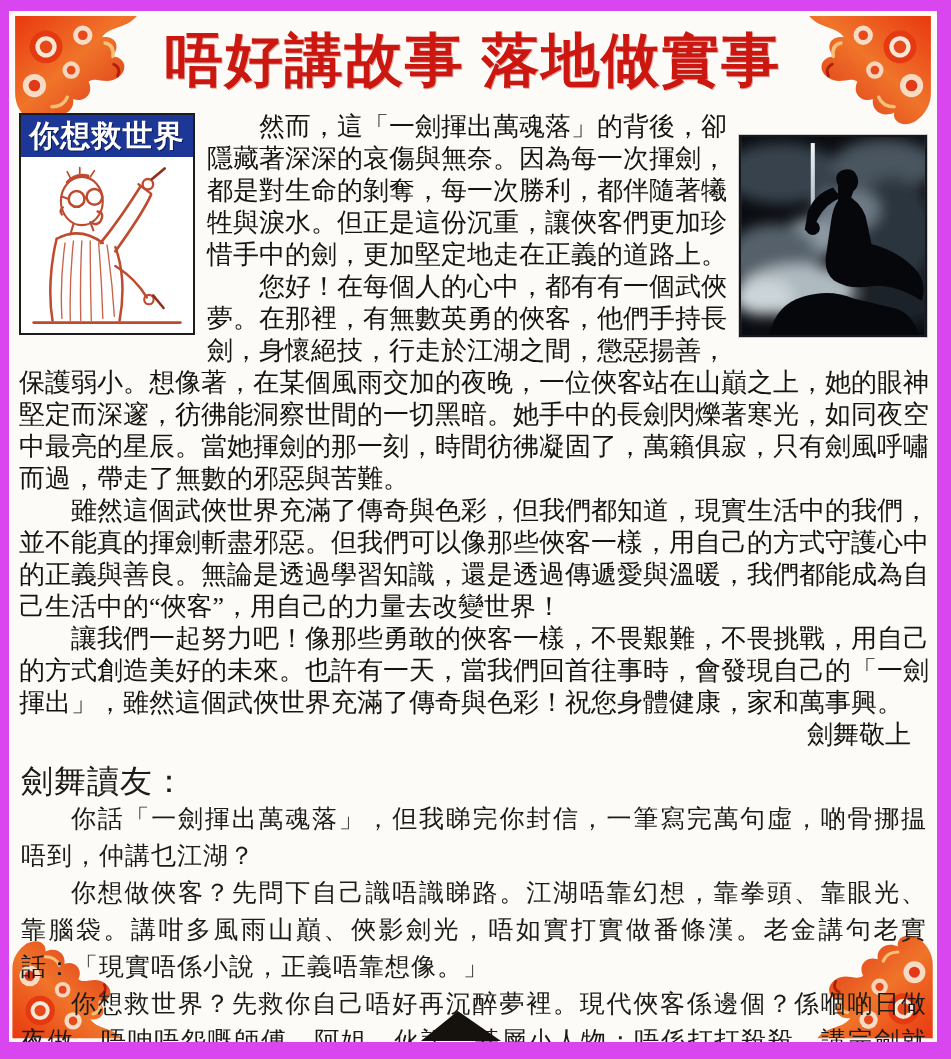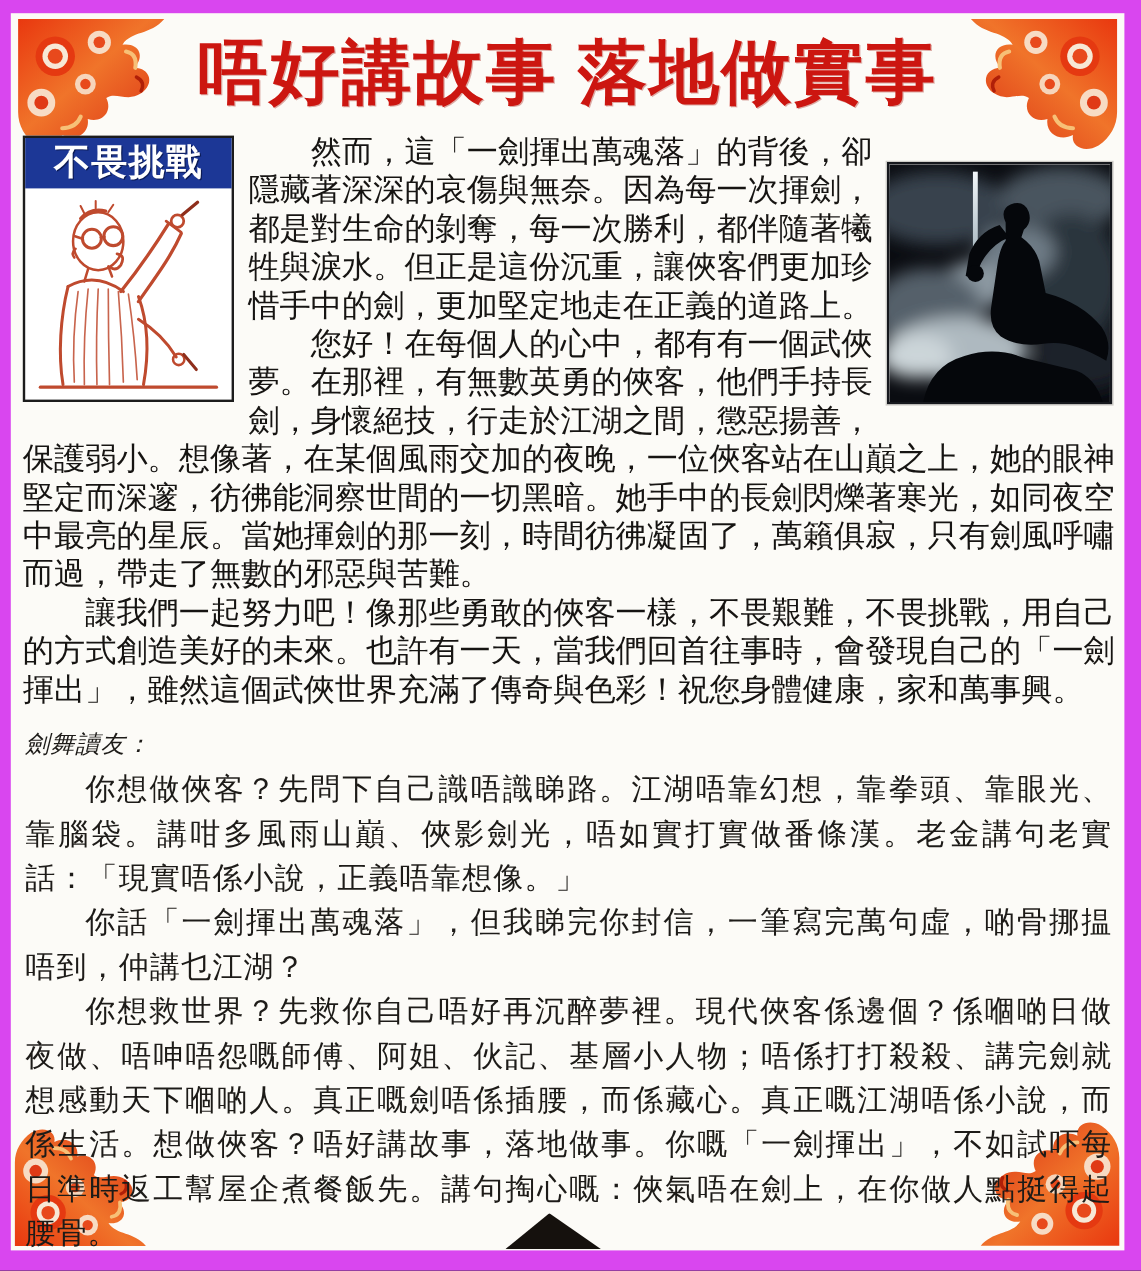--- a/index.html
+++ b/index.html
@@ -140,7 +140,7 @@
     <div class="letter">
 
       <div class="logo-box">
-        <div class="logo-title">不畏挑戰</div>
+        <div class="logo-title">你想救世界</div>
         <svg class="logo-art" viewBox="0 0 164 166">
           <g fill="none" stroke="#bf4a2e" stroke-width="2" stroke-linecap="round">
 

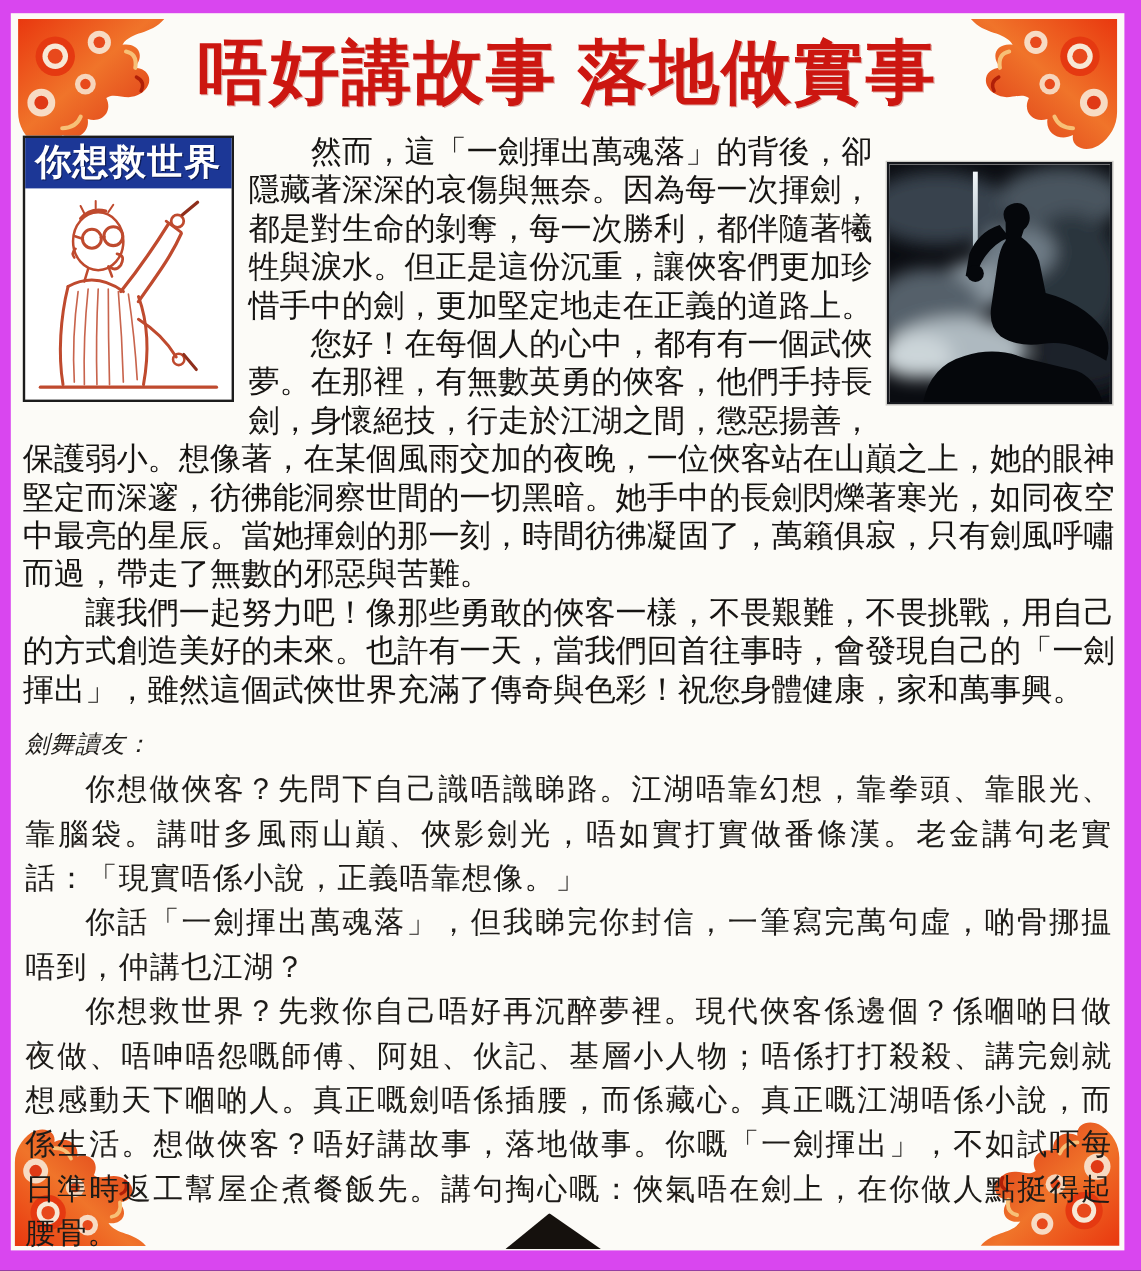--- a/index.html
+++ b/index.html
@@ -212,6 +212,7 @@
 
       <p>然而，這「一劍揮出萬魂落」的背後，卻隱藏著深深的哀傷與無奈。因為每一次揮劍，都是對生命的剝奪，每一次勝利，都伴隨著犧牲與淚水。但正是這份沉重，讓俠客們更加珍惜手中的劍，更加堅定地走在正義的道路上。</p>
       <p>您好！在每個人的心中，都有有一個武俠夢。在那裡，有無數英勇的俠客，他們手持長劍，身懷絕技，行走於江湖之間，懲惡揚善，保護弱小。想像著，在某個風雨交加的夜晚，一位俠客站在山巔之上，她的眼神堅定而深邃，彷彿能洞察世間的一切黑暗。她手中的長劍閃爍著寒光，如同夜空中最亮的星辰。當她揮劍的那一刻，時間彷彿凝固了，萬籟俱寂，只有劍風呼嘯而過，帶走了無數的邪惡與苦難。</p>
+      <p>雖然這個武俠世界充滿了傳奇與色彩，但我們都知道，現實生活中的我們，並不能真的揮劍斬盡邪惡。但我們可以像那些俠客一樣，用自己的方式守護心中的正義與善良。無論是透過學習知識，還是透過傳遞愛與溫暖，我們都能成為自己生活中的“俠客”，用自己的力量去改變世界！</p>
       <p>讓我們一起努力吧！像那些勇敢的俠客一樣，不畏艱難，不畏挑戰，用自己的方式創造美好的未來。也許有一天，當我們回首往事時，會發現自己的「一劍揮出」，雖然這個武俠世界充滿了傳奇與色彩！祝您身體健康，家和萬事興。</p>
     </div>
 

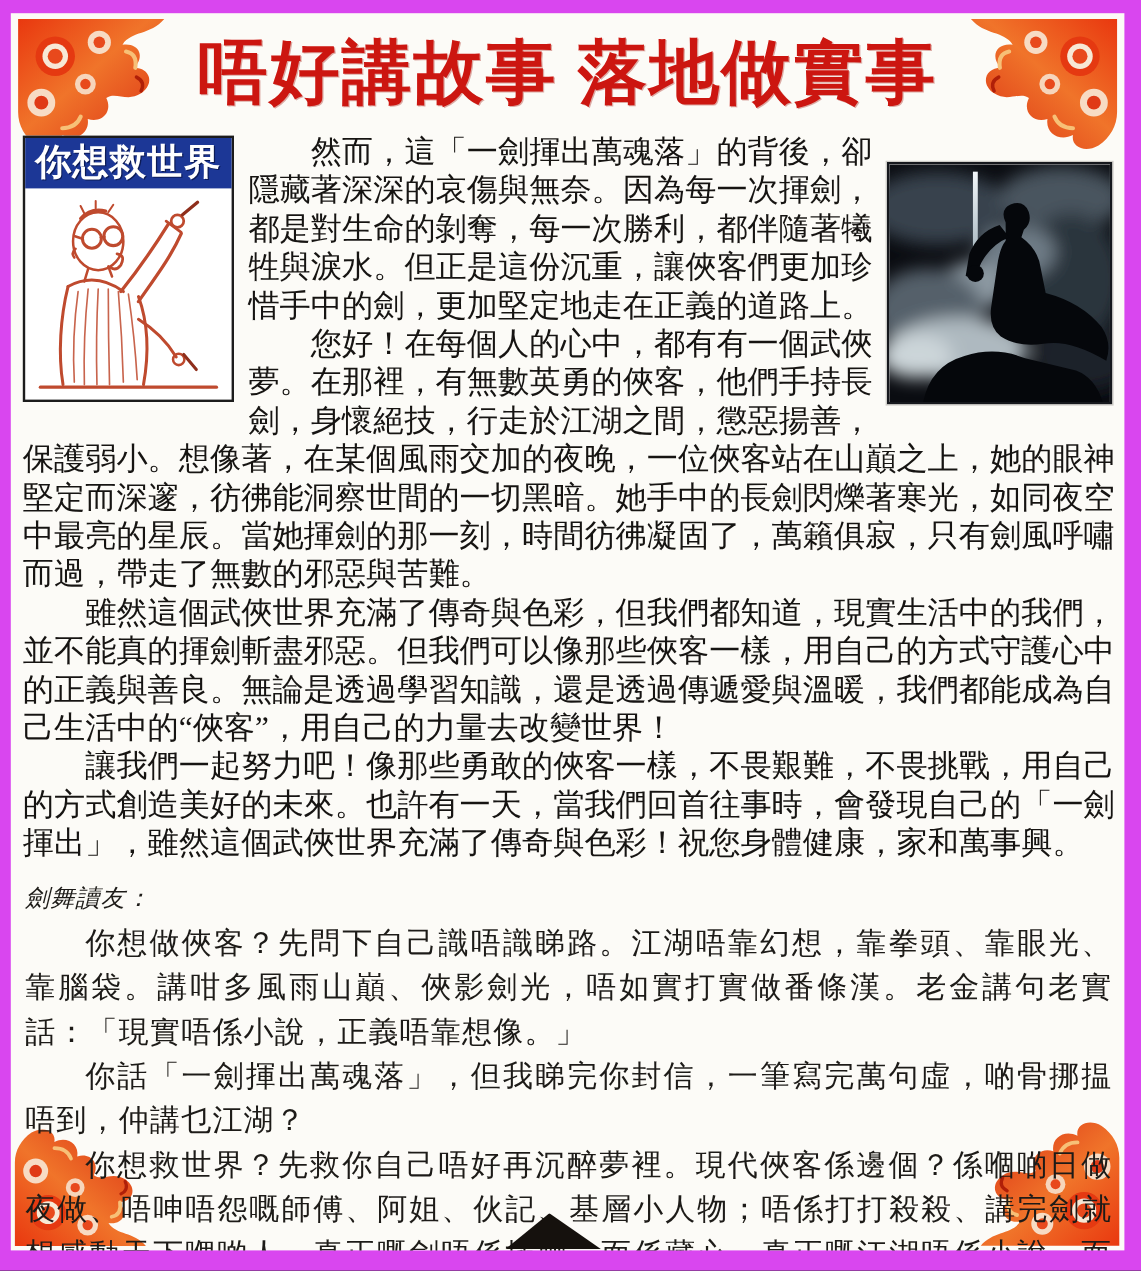--- a/index.html
+++ b/index.html
@@ -214,6 +214,7 @@
       <p>您好！在每個人的心中，都有有一個武俠夢。在那裡，有無數英勇的俠客，他們手持長劍，身懷絕技，行走於江湖之間，懲惡揚善，保護弱小。想像著，在某個風雨交加的夜晚，一位俠客站在山巔之上，她的眼神堅定而深邃，彷彿能洞察世間的一切黑暗。她手中的長劍閃爍著寒光，如同夜空中最亮的星辰。當她揮劍的那一刻，時間彷彿凝固了，萬籟俱寂，只有劍風呼嘯而過，帶走了無數的邪惡與苦難。</p>
       <p>雖然這個武俠世界充滿了傳奇與色彩，但我們都知道，現實生活中的我們，並不能真的揮劍斬盡邪惡。但我們可以像那些俠客一樣，用自己的方式守護心中的正義與善良。無論是透過學習知識，還是透過傳遞愛與溫暖，我們都能成為自己生活中的“俠客”，用自己的力量去改變世界！</p>
       <p>讓我們一起努力吧！像那些勇敢的俠客一樣，不畏艱難，不畏挑戰，用自己的方式創造美好的未來。也許有一天，當我們回首往事時，會發現自己的「一劍揮出」，雖然這個武俠世界充滿了傳奇與色彩！祝您身體健康，家和萬事興。</p>
+      <p class="sig-line">劍舞敬上</p>
     </div>
 
     <div class="reply">

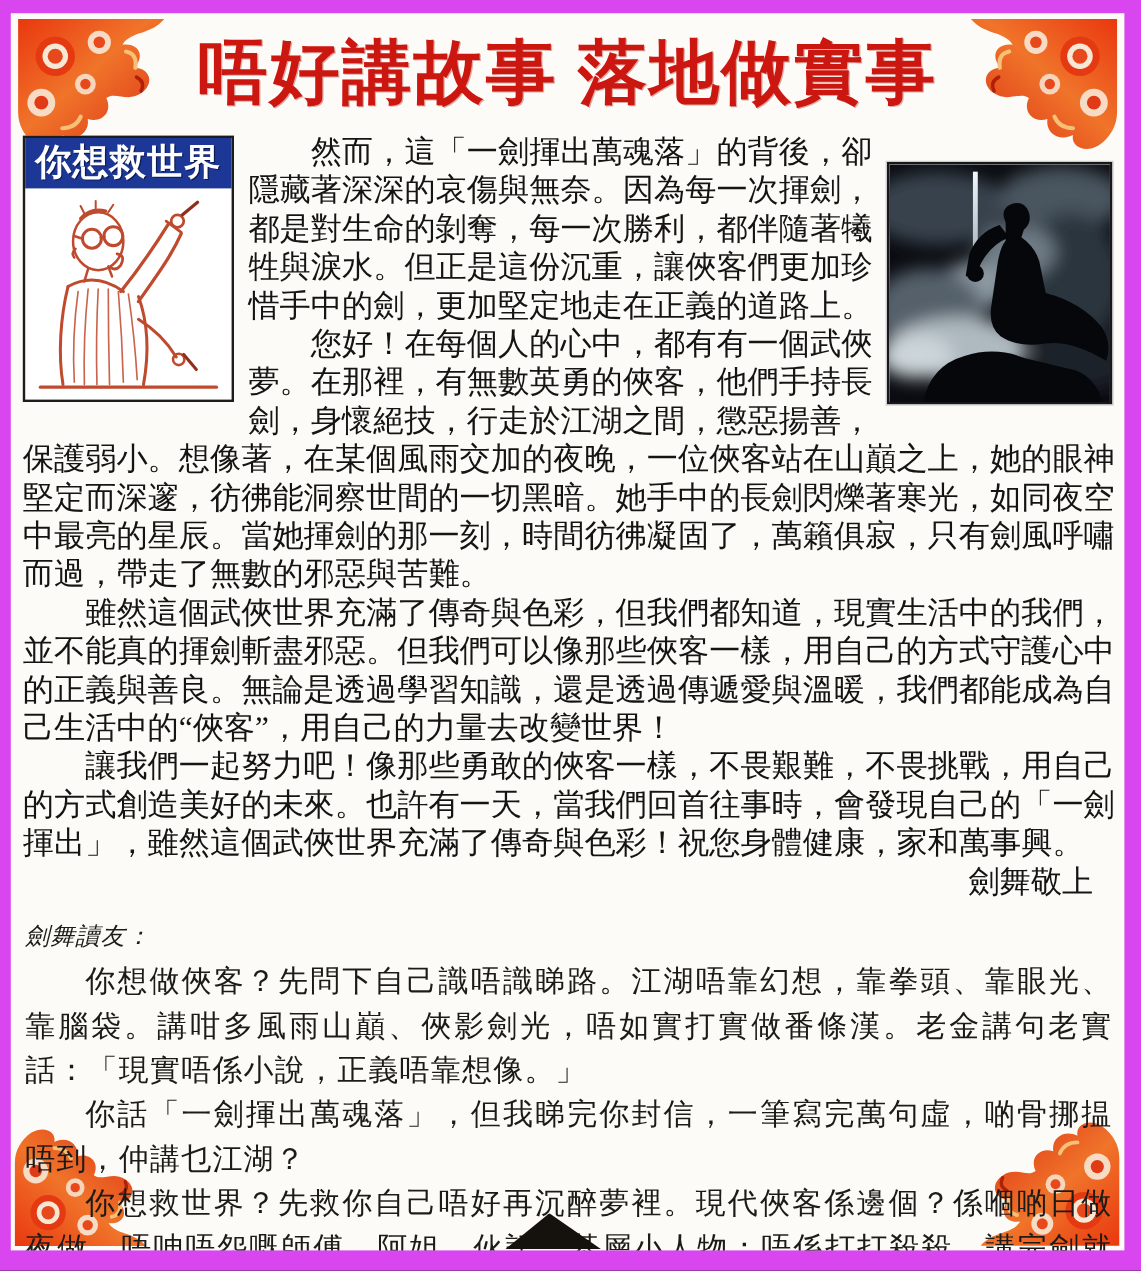--- a/index.html
+++ b/index.html
@@ -74,7 +74,7 @@
     text-align:justify;letter-spacing:1px;
   }
   .reply p{margin:0;text-indent:2em;}
-  .reply .salutation{text-indent:0;font-size:20px;font-style:italic;}
+  .reply .salutation{text-indent:0;font-size:32px;}
   .artifact{
     position:absolute;left:412px;top:1000px;width:80px;height:30px;
     background:#15110d;z-index:3;

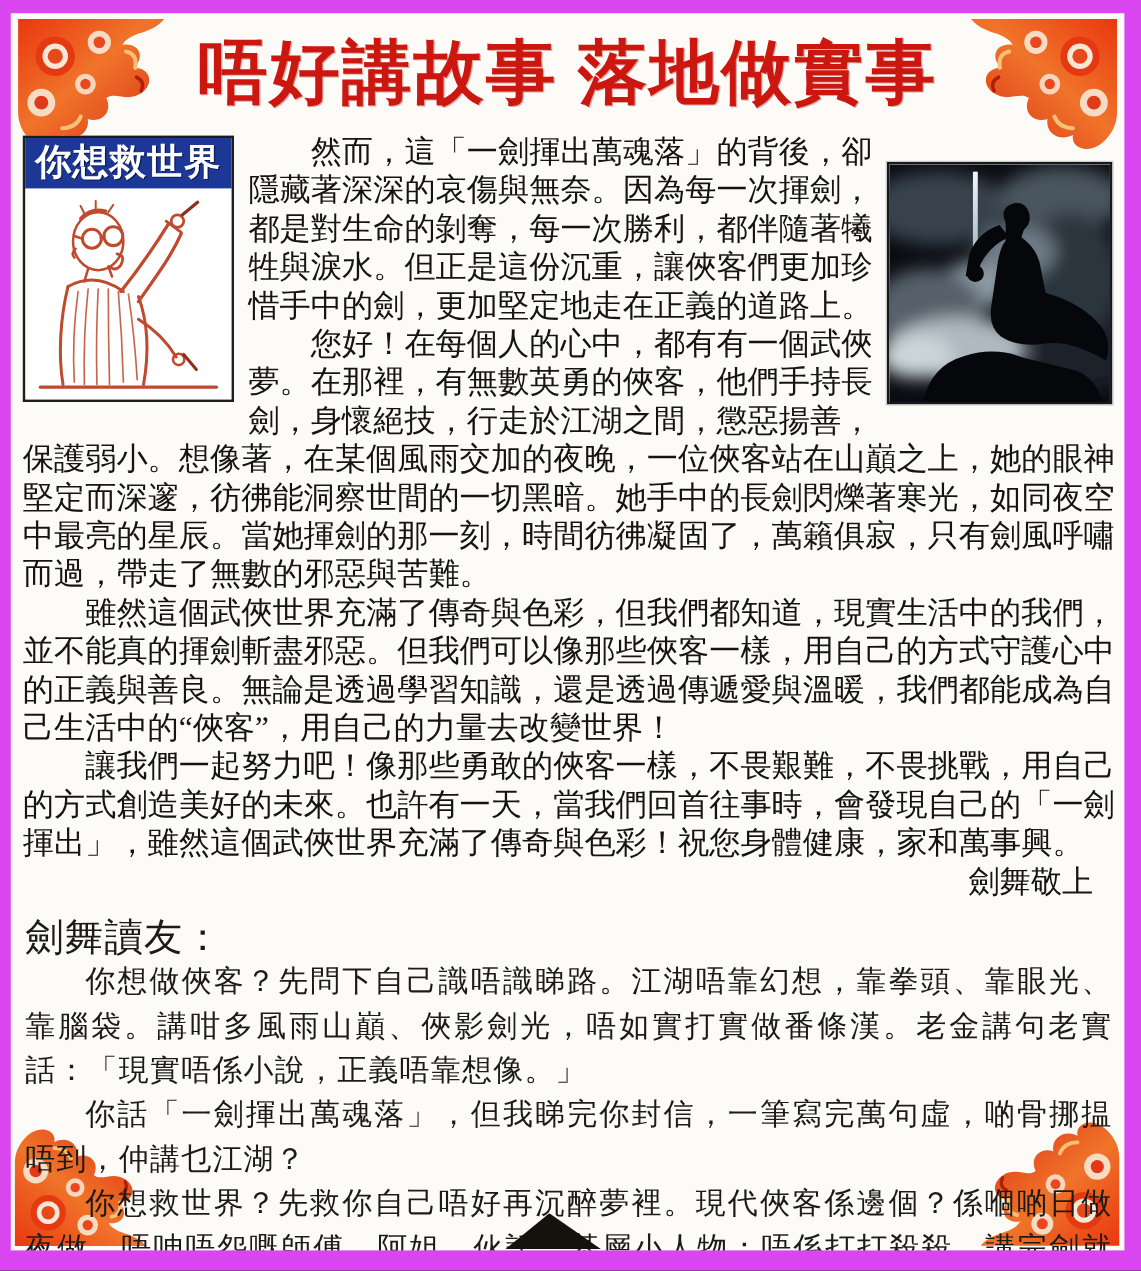--- a/index.html
+++ b/index.html
@@ -219,8 +219,8 @@
 
     <div class="reply">
       <p class="salutation">劍舞讀友：</p>
+      <p>你話「一劍揮出萬魂落」，但我睇完你封信，一筆寫完萬句虛，啲骨挪揾唔到，仲講乜江湖？</p>
       <p>你想做俠客？先問下自己識唔識睇路。江湖唔靠幻想，靠拳頭、靠眼光、靠腦袋。講咁多風雨山巔、俠影劍光，唔如實打實做番條漢。老金講句老實話：「現實唔係小說，正義唔靠想像。」</p>
-      <p>你話「一劍揮出萬魂落」，但我睇完你封信，一筆寫完萬句虛，啲骨挪揾唔到，仲講乜江湖？</p>
       <p>你想救世界？先救你自己唔好再沉醉夢裡。現代俠客係邊個？係嗰啲日做夜做、唔呻唔怨嘅師傅、阿姐、伙記、基層小人物；唔係打打殺殺、講完劍就想感動天下嗰啲人。真正嘅劍唔係插腰，而係藏心。真正嘅江湖唔係小說，而係生活。想做俠客？唔好講故事，落地做事。你嘅「一劍揮出」，不如試吓每日準時返工幫屋企煮餐飯先。講句掏心嘅：俠氣唔在劍上，在你做人點挺得起腰骨。</p>
 
     </div>

